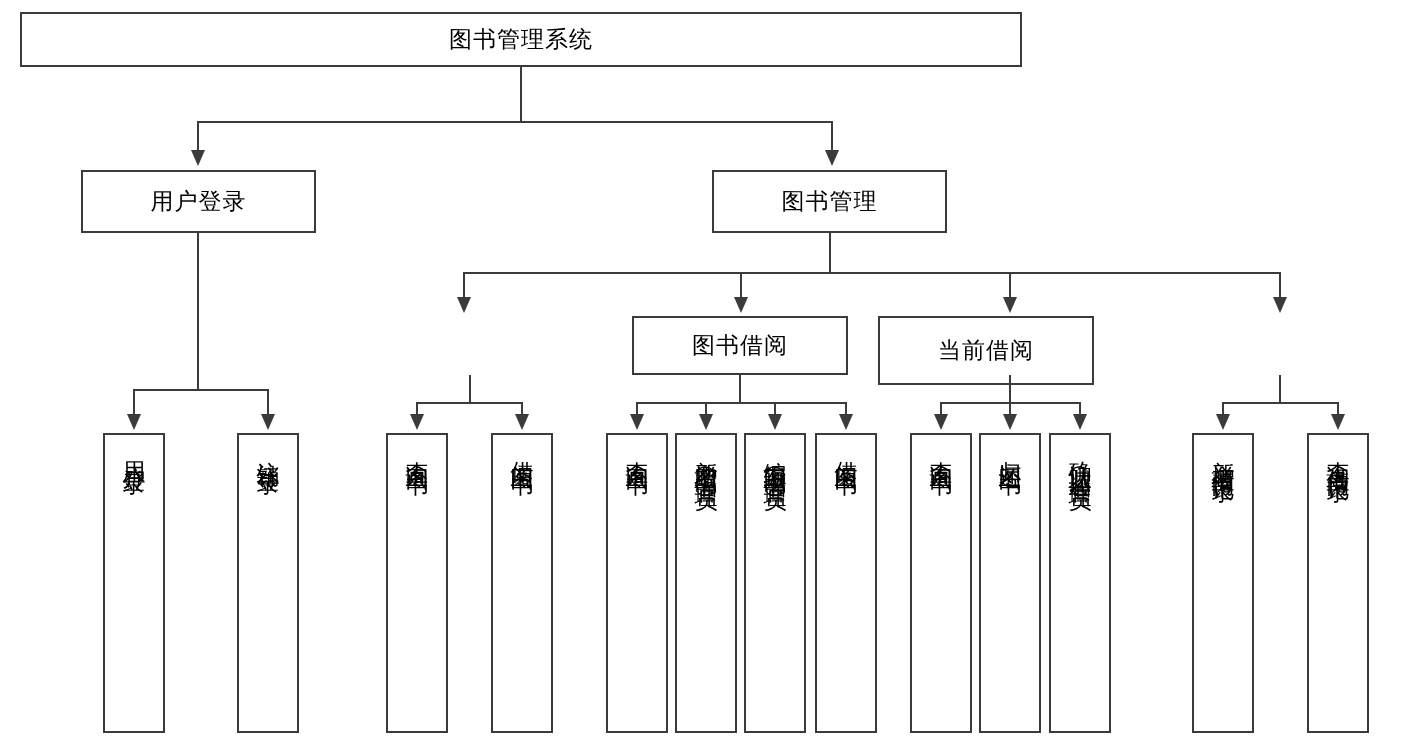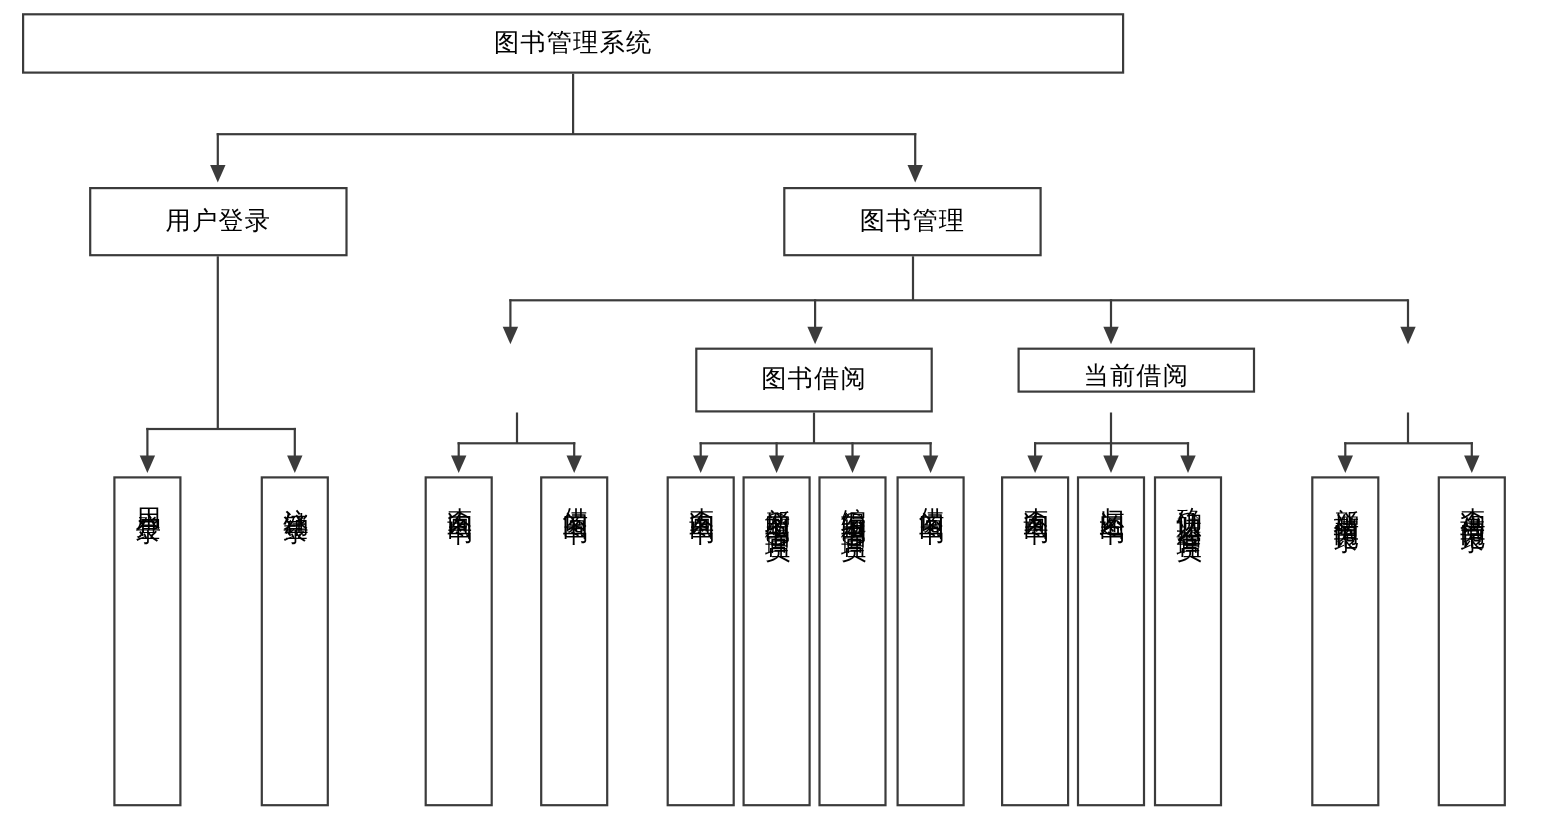--- a/index.html
+++ b/index.html
@@ -139,7 +139,7 @@
   <div class="node horiz" style="left:632px; top:316px; width:216px; height:59px;">
     <span class="label">图书借阅</span>
   </div>
-  <div class="node horiz" style="left:925px; top:316px; width:216px; height:41px;align-items:flex-end;">
+  <div class="node horiz" style="left:878px; top:316px; width:216px; height:69px;">
     <span class="label">当前借阅</span>
   </div>
 

